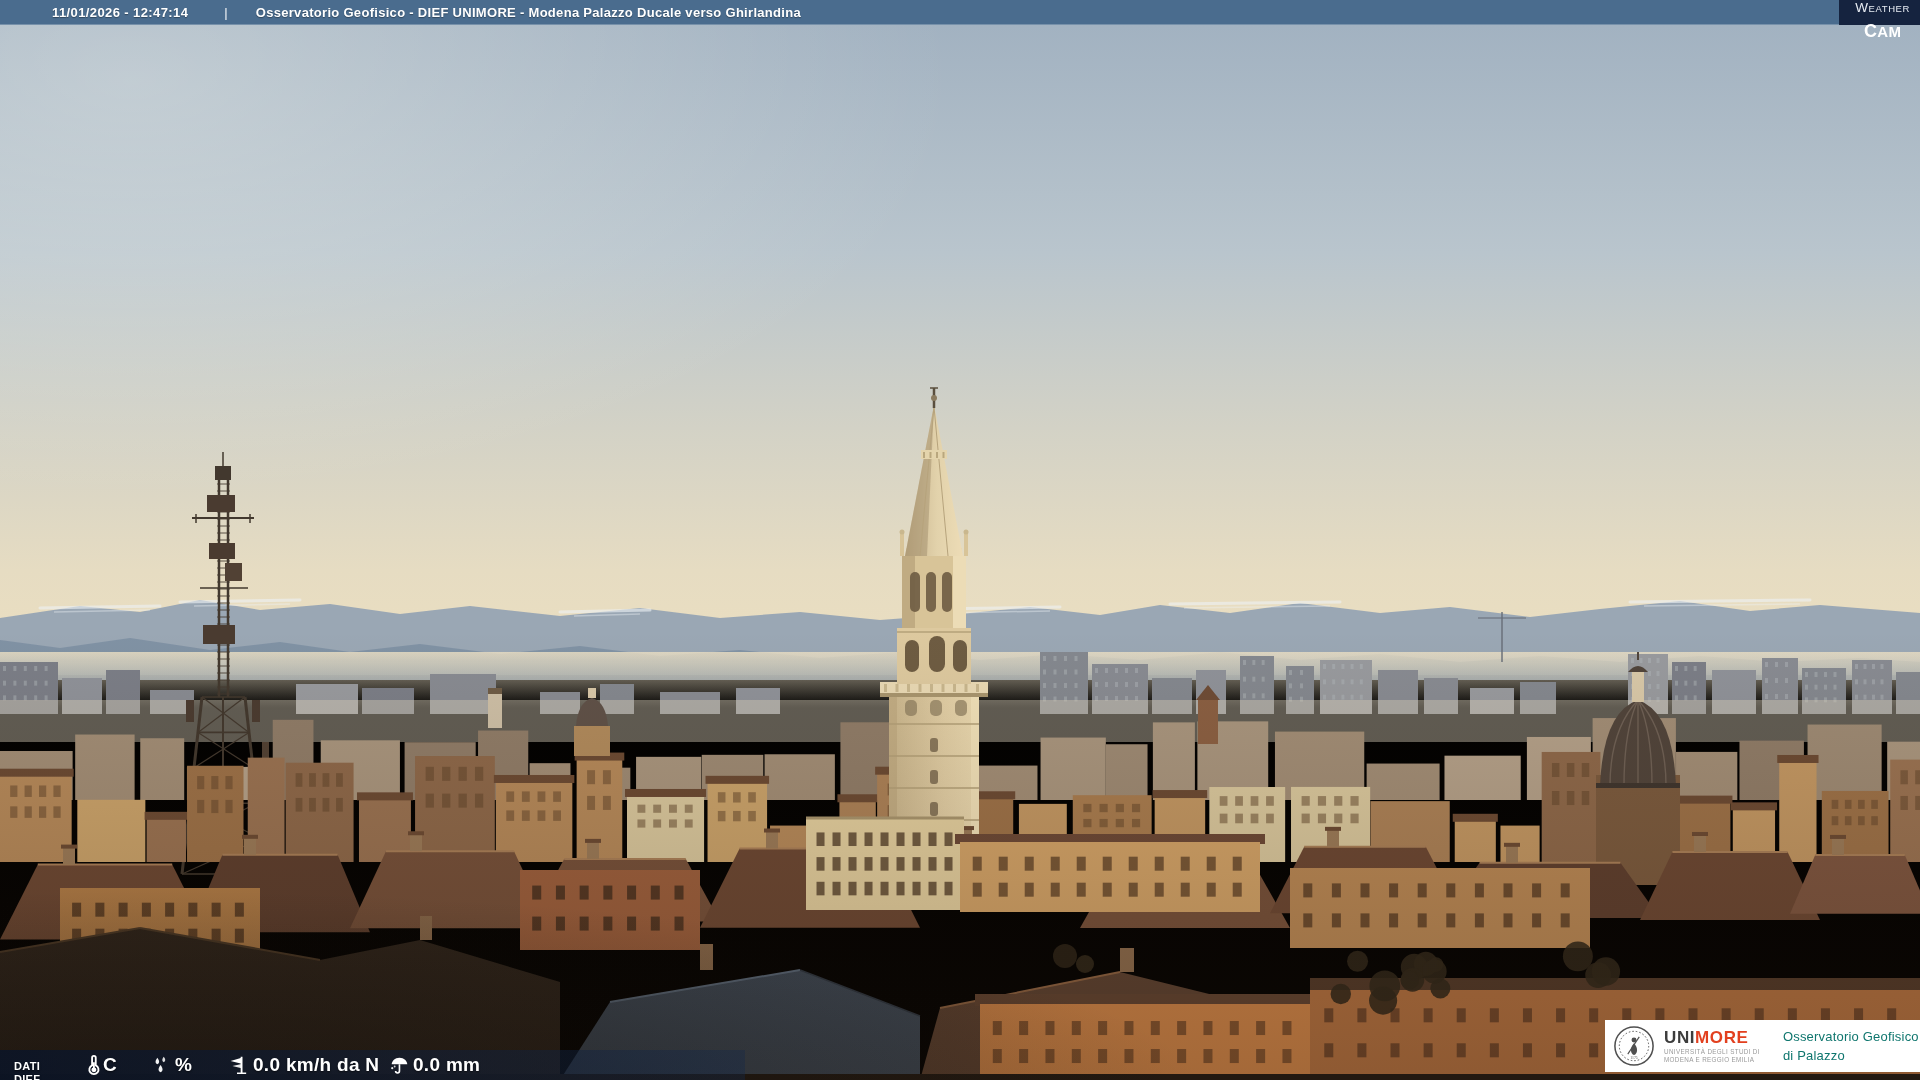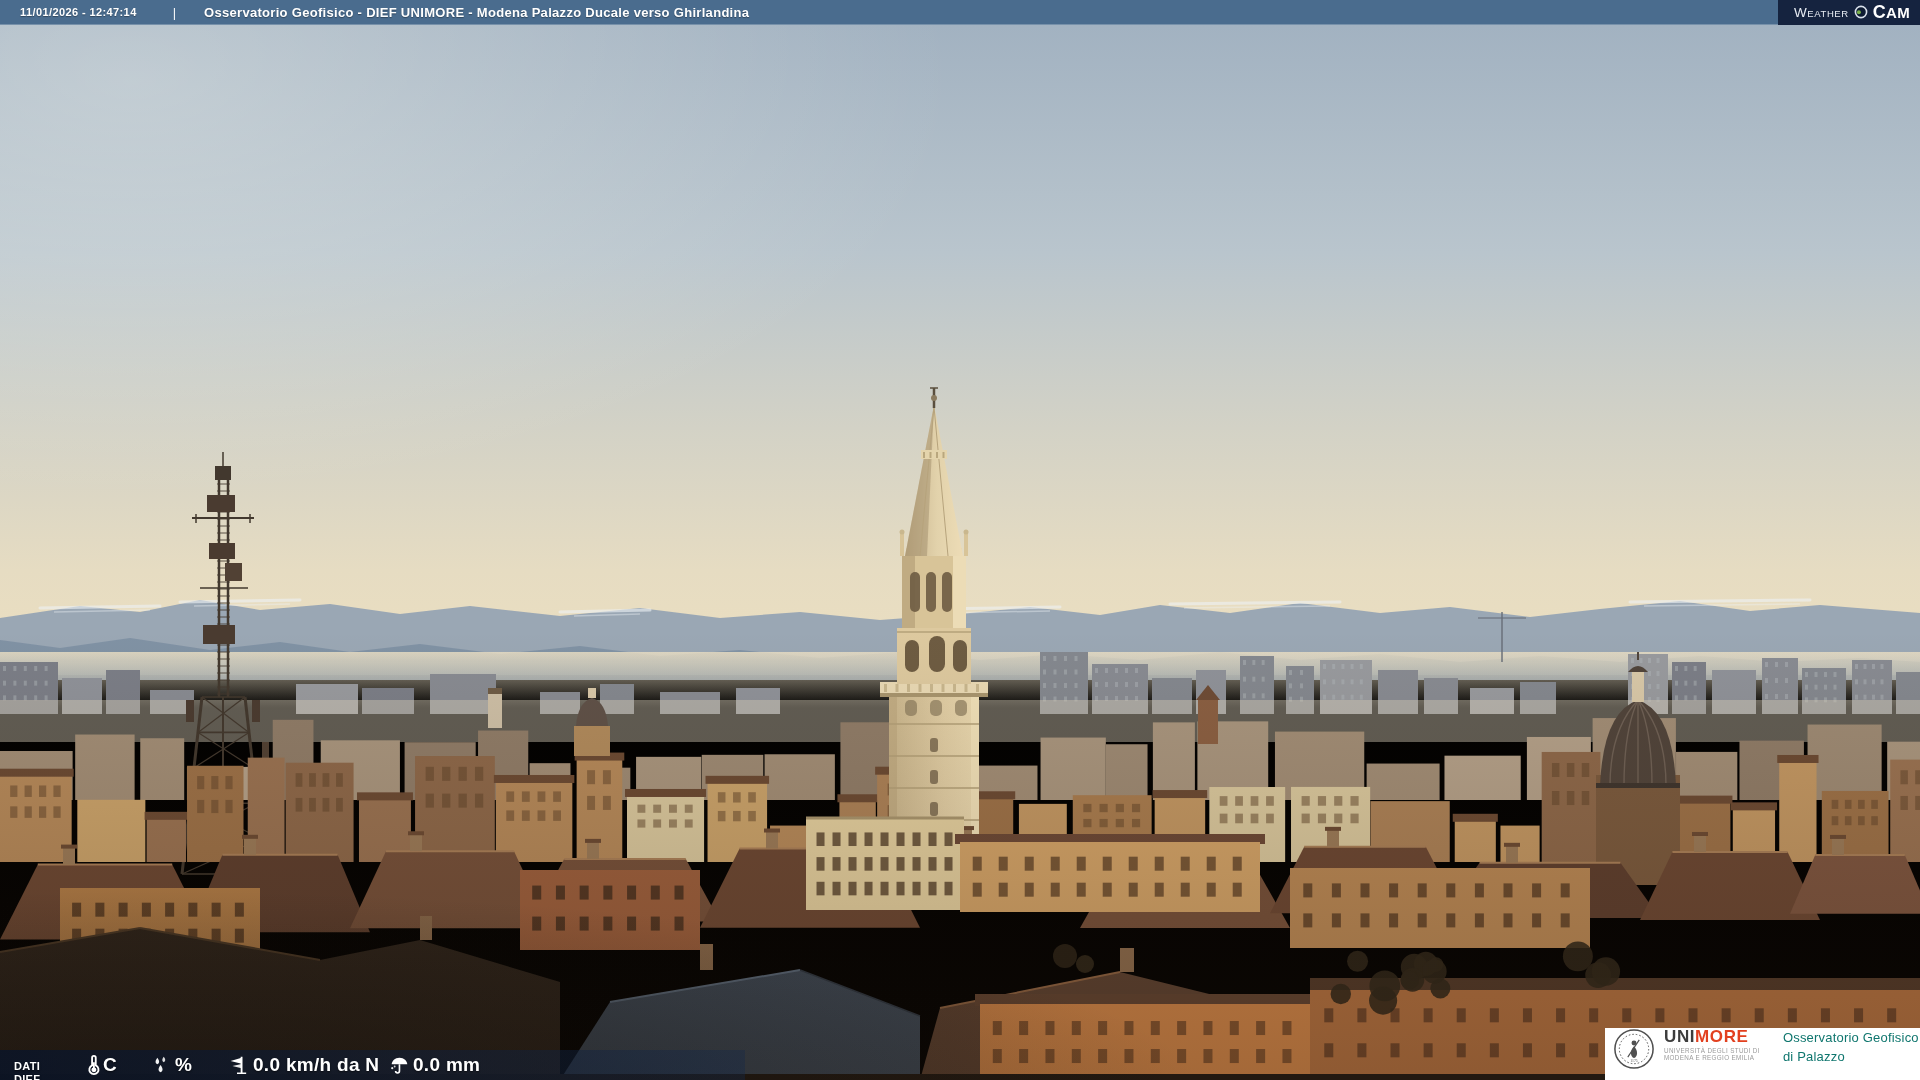--- a/index.html
+++ b/index.html
@@ -11,7 +11,7 @@
   .topbar{position:absolute;top:0;left:0;width:1920px;height:25px;background:#4a6c8e;
           display:flex;align-items:center;color:#fff;z-index:5;
           border-bottom:1px solid rgba(255,255,255,.25);box-sizing:border-box;}
-  .datetime{margin-left:20px;font-weight:700;font-size:11px;letter-spacing:.4px;
+  .datetime{margin-left:52px;font-weight:700;font-size:13px;letter-spacing:.4px;
             text-shadow:0 1px 1px rgba(0,0,0,.35);white-space:pre;text-align:right;}
   .sep{margin:0 28px 0 36px;font-weight:400;opacity:.95;font-size:13px;}
   .title{font-weight:700;font-size:13px;letter-spacing:.3px;text-shadow:0 1px 1px rgba(0,0,0,.35);white-space:pre;}

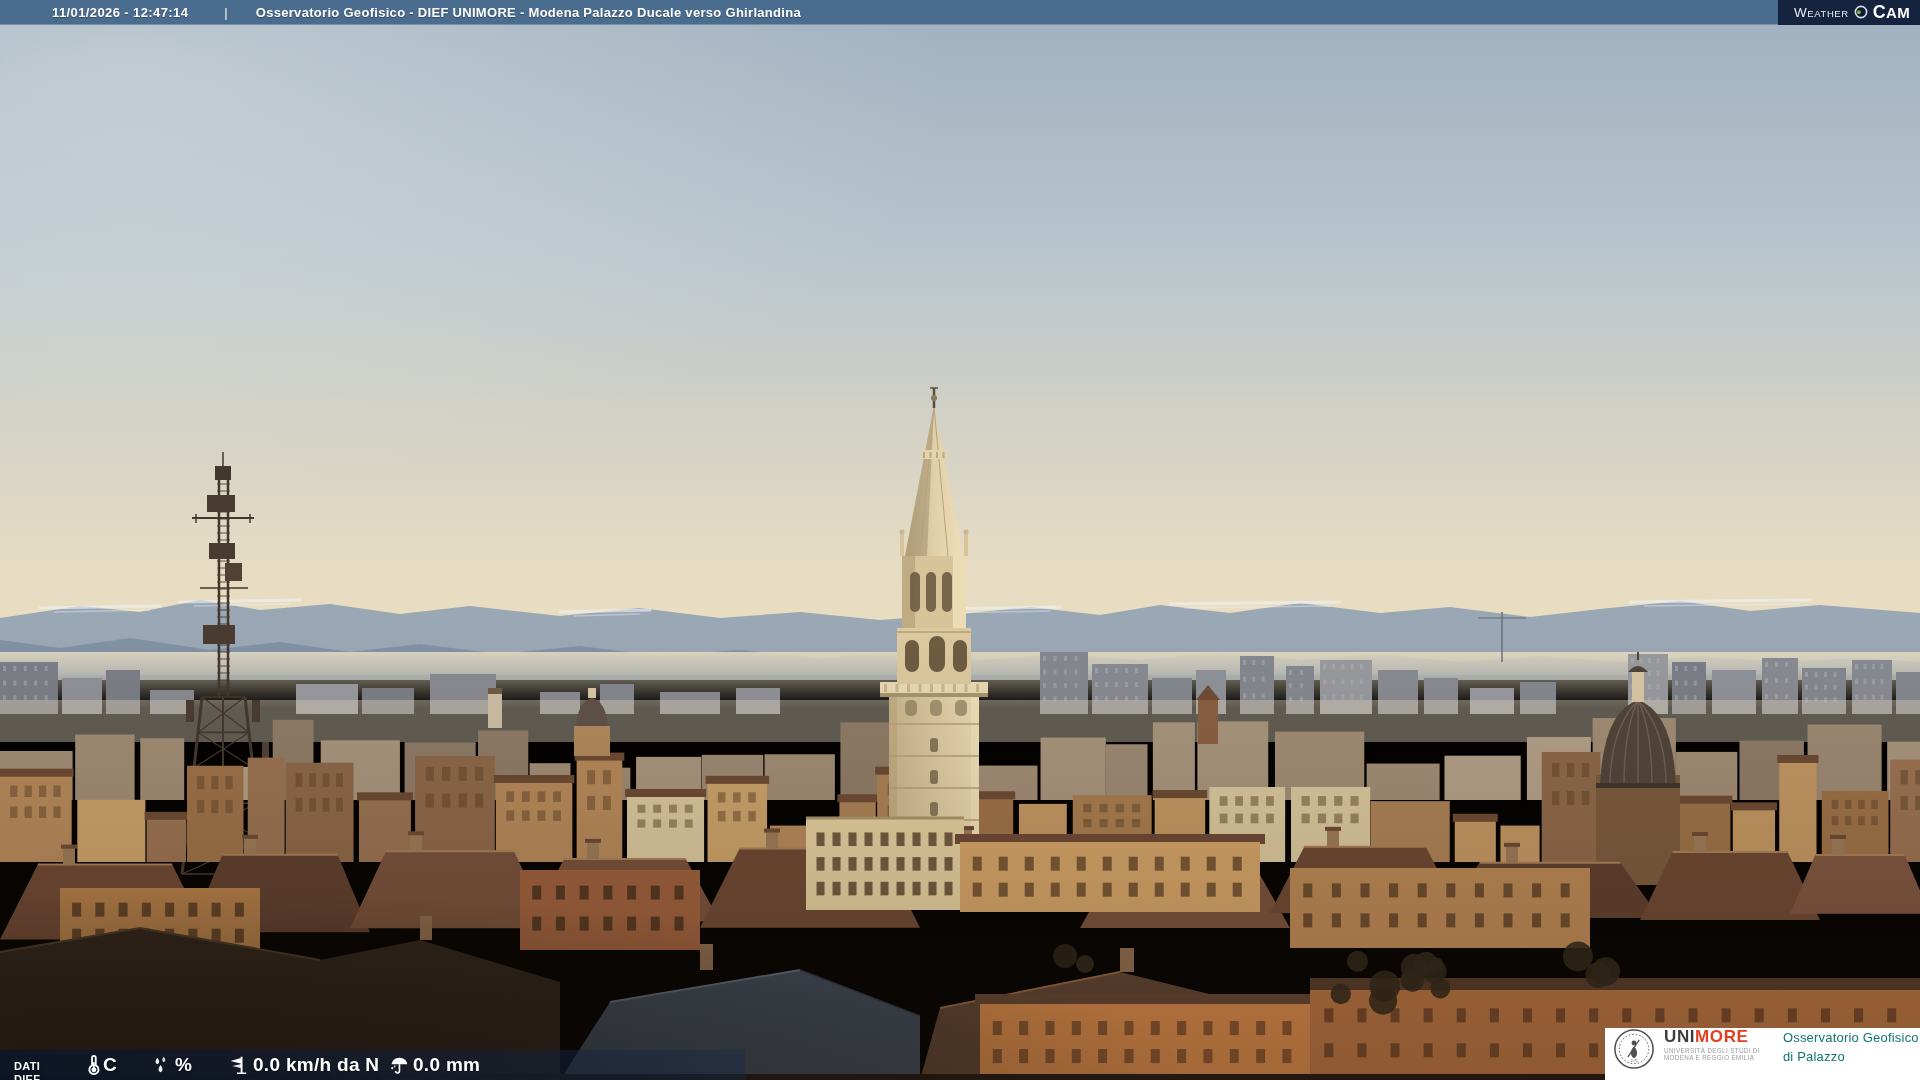--- a/index.html
+++ b/index.html
@@ -16,7 +16,7 @@
   .sep{margin:0 28px 0 36px;font-weight:400;opacity:.95;font-size:13px;}
   .title{font-weight:700;font-size:13px;letter-spacing:.3px;text-shadow:0 1px 1px rgba(0,0,0,.35);white-space:pre;}
   .wcam{margin-left:auto;height:25px;background:#15233f;display:flex;align-items:center;
-        padding:0 10px 0 16px;gap:3px;cursor:pointer;}
+        padding:0 10px 0 16px;gap:3px;cursor:pointer;flex-direction:column;}
   .sc{display:inline-block;font-size:9.5px;letter-spacing:.6px;text-transform:uppercase;color:#e8edf4;}
   .sc::first-letter{font-size:13.5px;}
   .cam{display:inline-block;font-size:15px;font-weight:700;letter-spacing:.3px;text-transform:uppercase;color:#fff;}

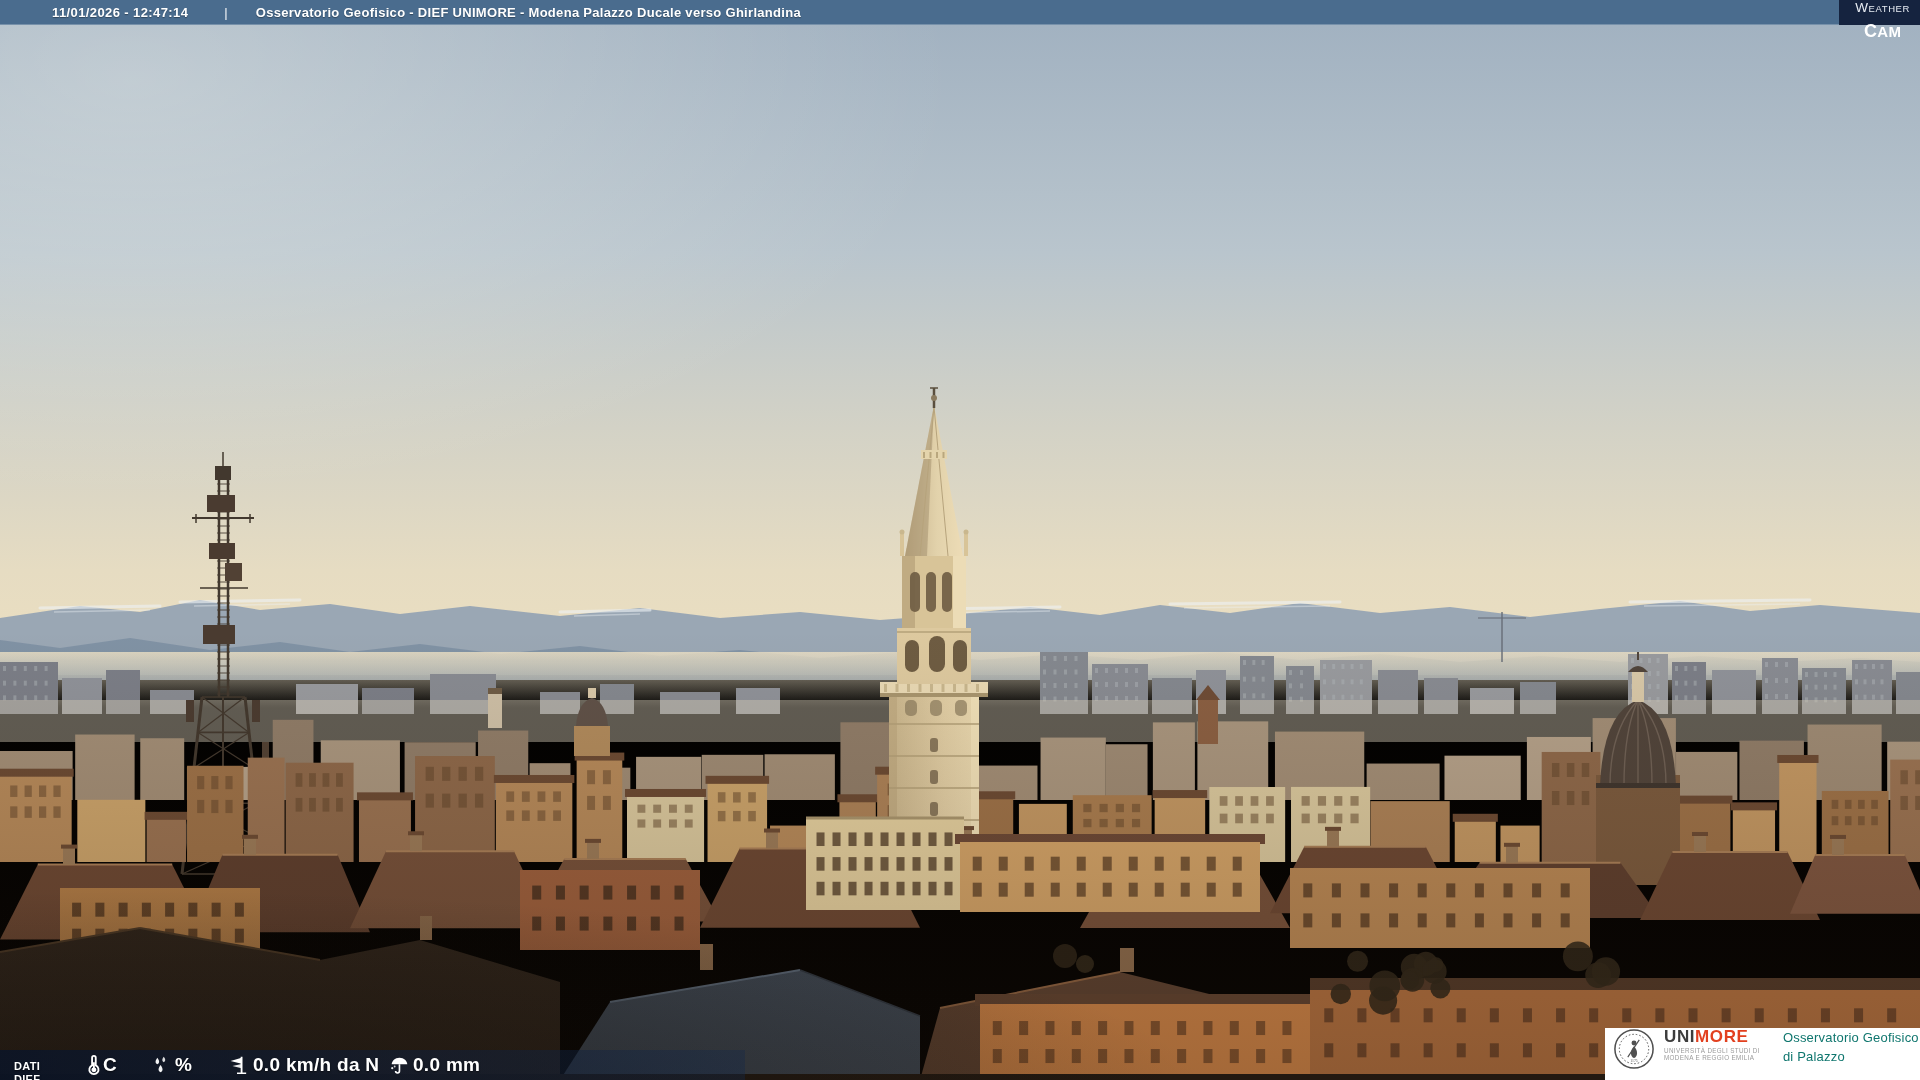--- a/index.html
+++ b/index.html
@@ -35,8 +35,8 @@
         text-shadow:0 1px 2px rgba(0,0,0,.6);white-space:pre;}
 
   
-  .logobox{position:absolute;right:0;bottom:0;width:315px;height:52px;background:#fff;z-index:6;
-           display:flex;padding-left:8px;box-sizing:border-box;cursor:pointer;}
+  .logobox{position:absolute;right:0;bottom:8px;width:315px;height:52px;background:#fff;z-index:6;
+           display:flex;align-items:center;padding-left:8px;box-sizing:border-box;cursor:pointer;}
   .brand{margin-left:9px;line-height:1;}
   .brandline{font-size:17px;font-weight:700;letter-spacing:.6px;white-space:nowrap;}
   .uni{color:#3d3d3d;} .more{color:#e2401f;}

